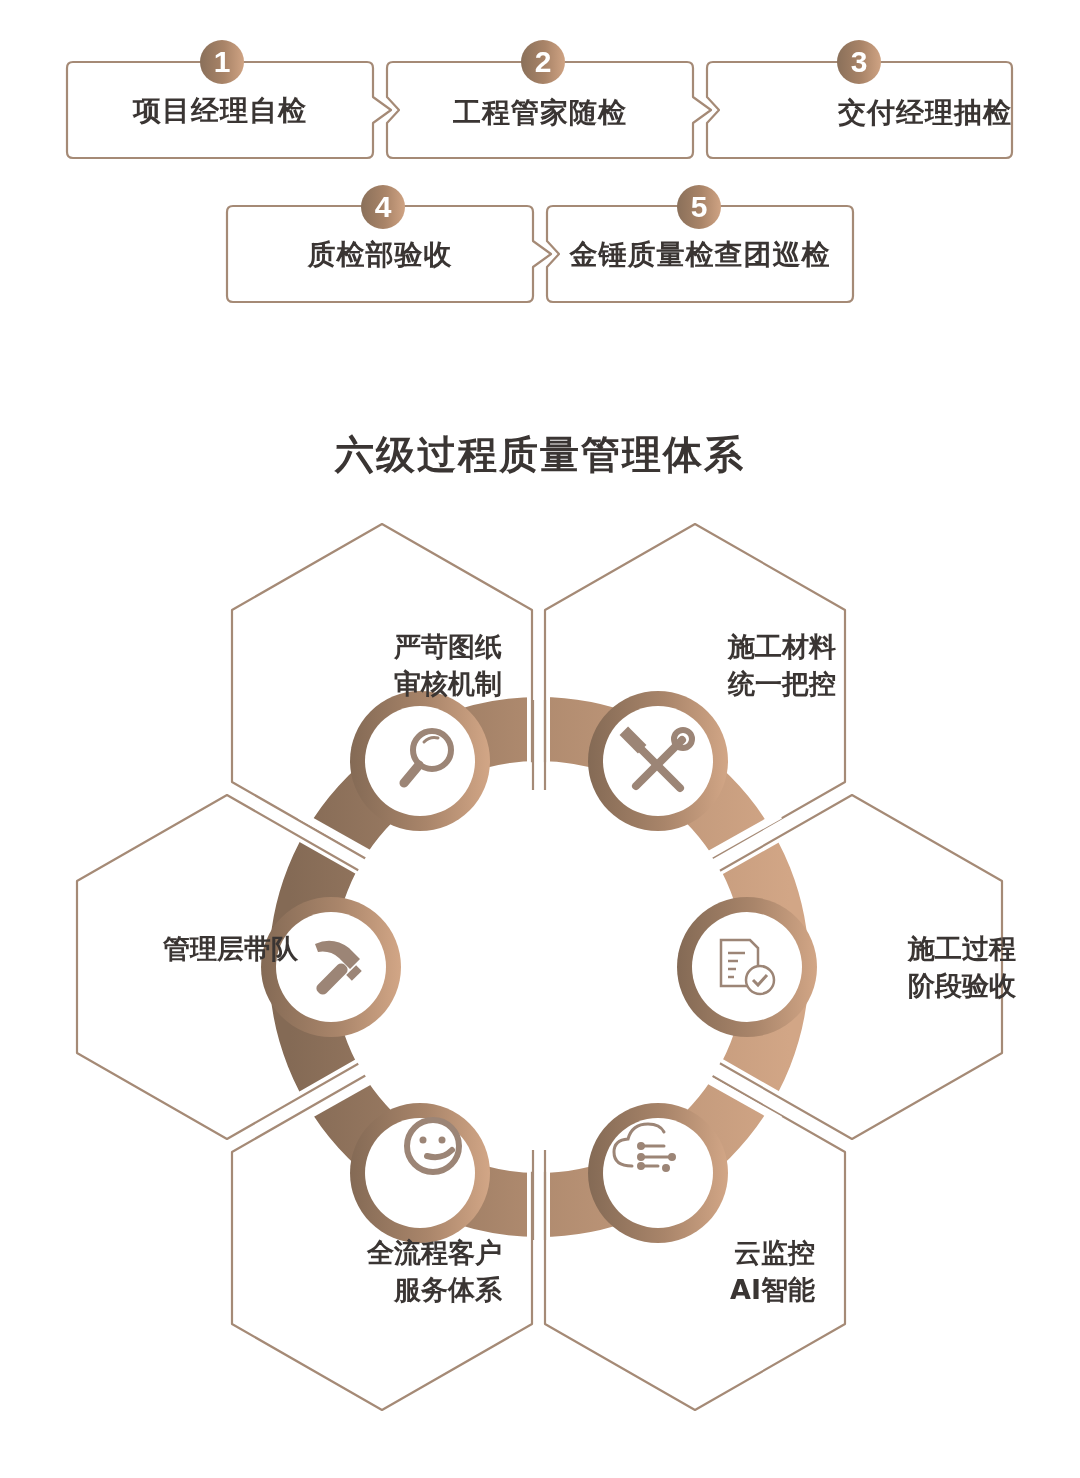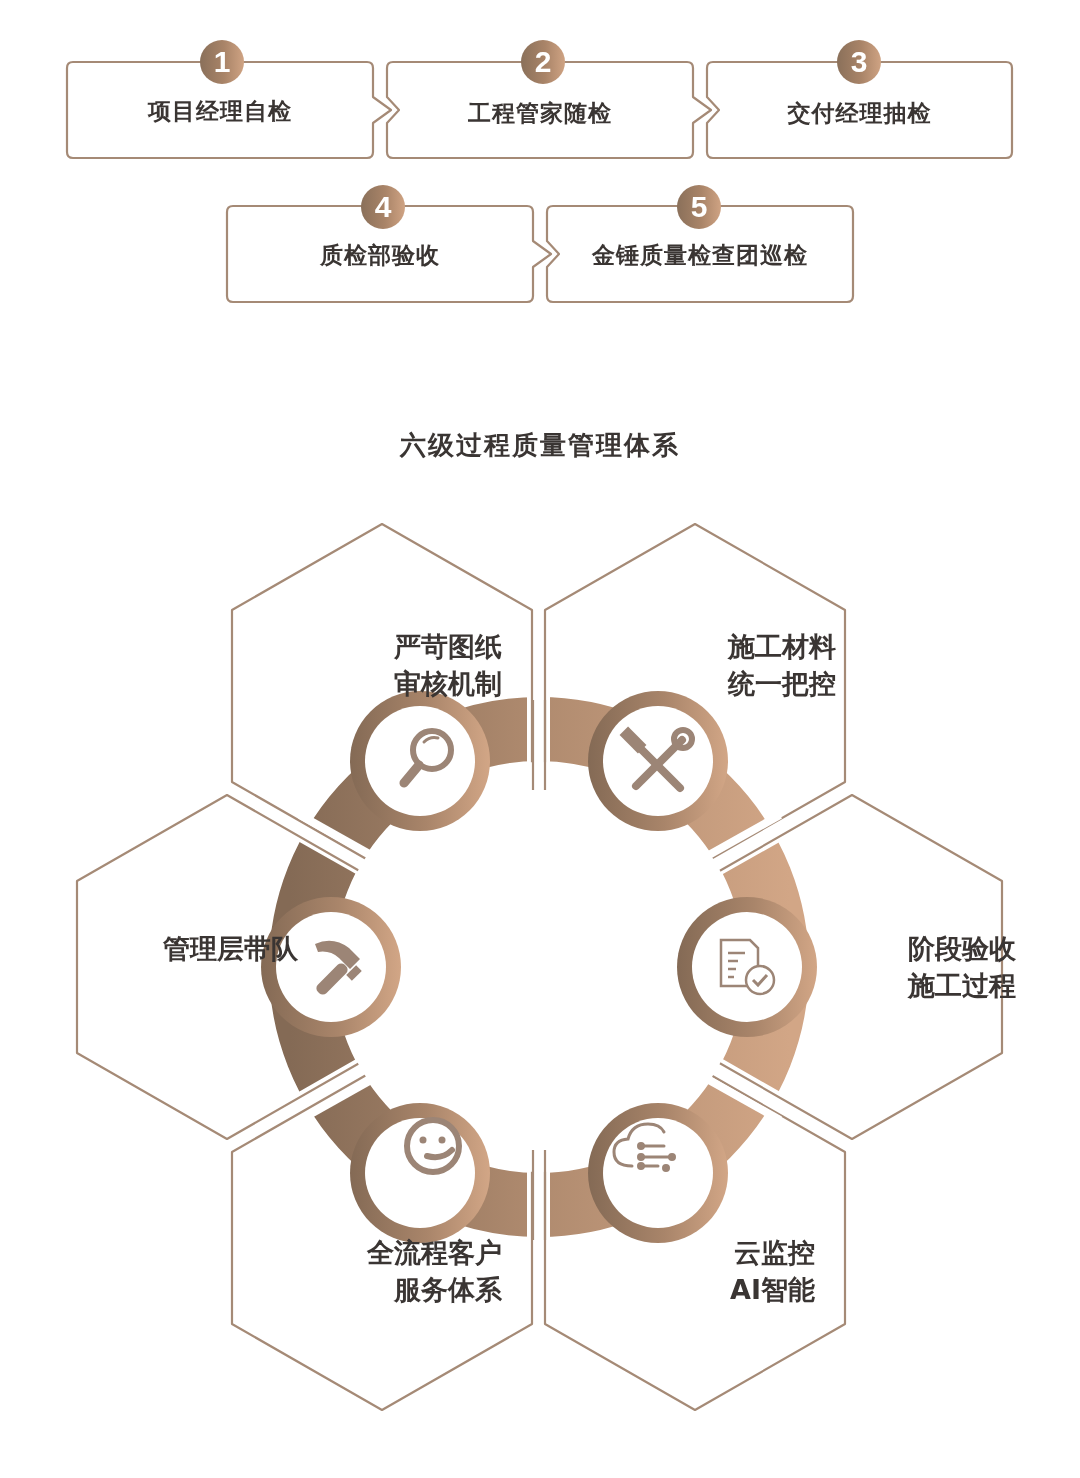--- a/index.html
+++ b/index.html
@@ -7,7 +7,7 @@
            font-family: "DejaVu Sans", "Liberation Sans", sans-serif; }
     .step-box { position: absolute; height: 96px; box-sizing: border-box;
                 display: flex; align-items: center; justify-content: center;
-                color: #3a3533; font-size: 23px; font-weight: bold; letter-spacing: 1px; }
+                color: #3a3533; font-size: 28px; font-weight: bold; letter-spacing: 1px; }
     .step-label { position: relative; z-index: 2; padding-top: 2px; }
     .badge { position: absolute; width: 44px; height: 44px; border-radius: 50%;
              background: linear-gradient(90deg, #8a705a 0%, #a98468 55%, #cfa383 100%);

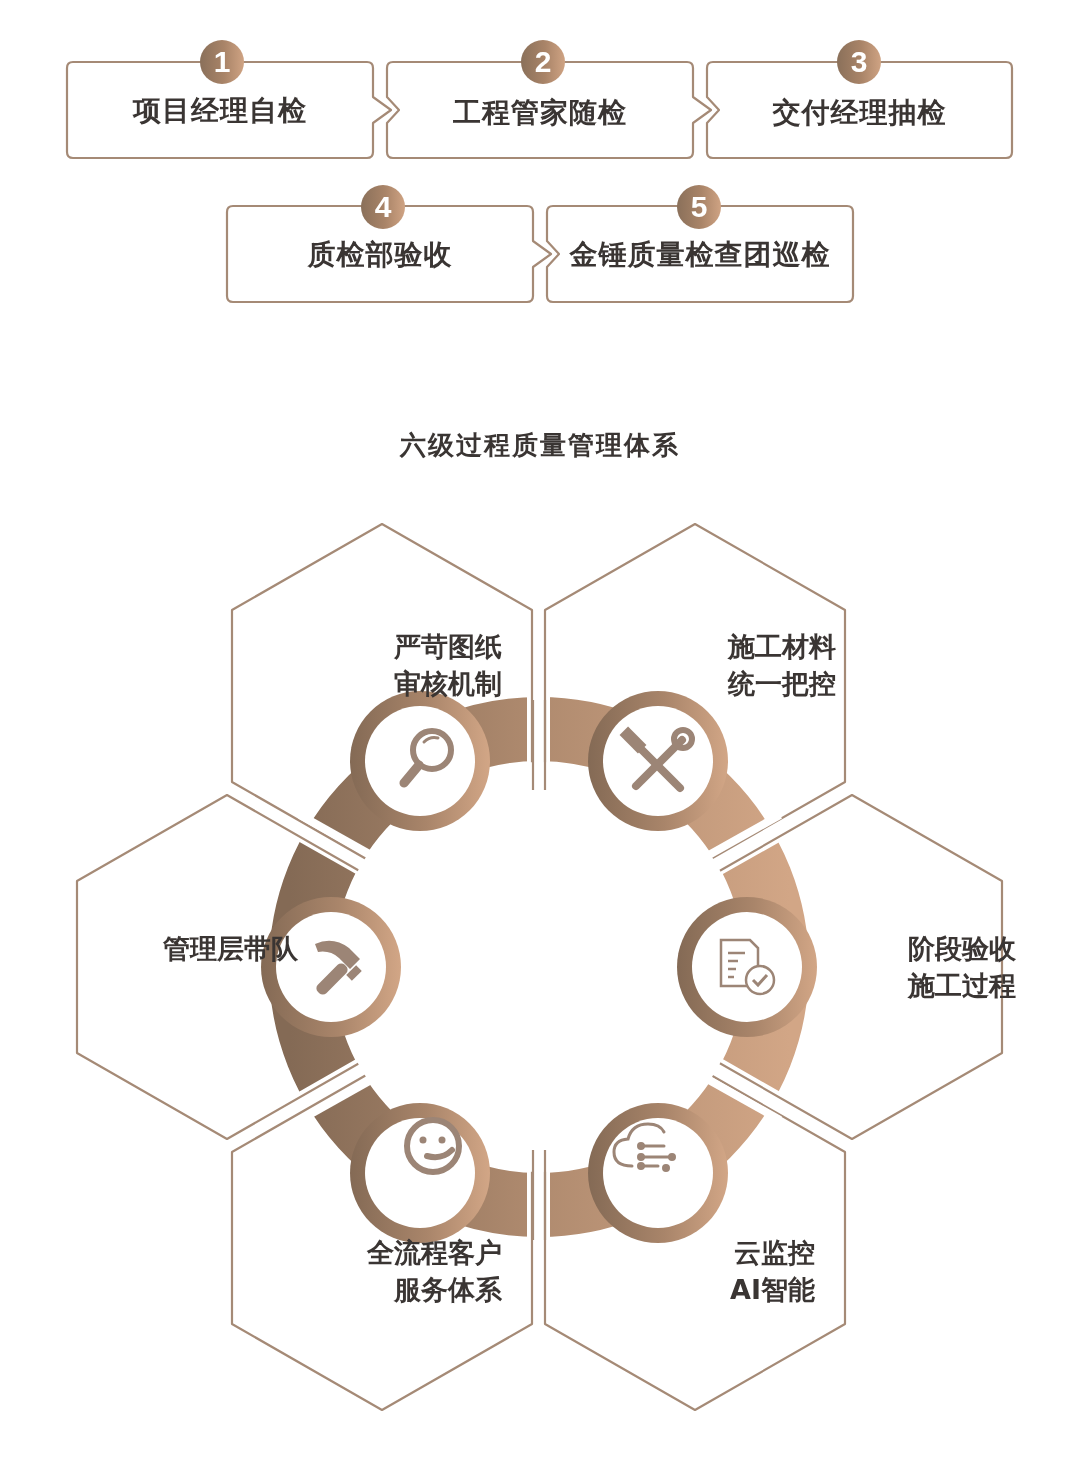--- a/index.html
+++ b/index.html
@@ -168,7 +168,7 @@
 </div>
 <div class="badge" style="left:521px; top:40px;">2</div>
 
-<div class="step-box" style="left:707px; top:62px; width:305px;">
+<div class="step-box" style="left:707px; top:62px; width:305px;justify-content:flex-end;">
   <span class="step-label" style="padding-top:6px;">交付经理抽检</span>
 </div>
 <div class="badge" style="left:837px; top:40px;">3</div>

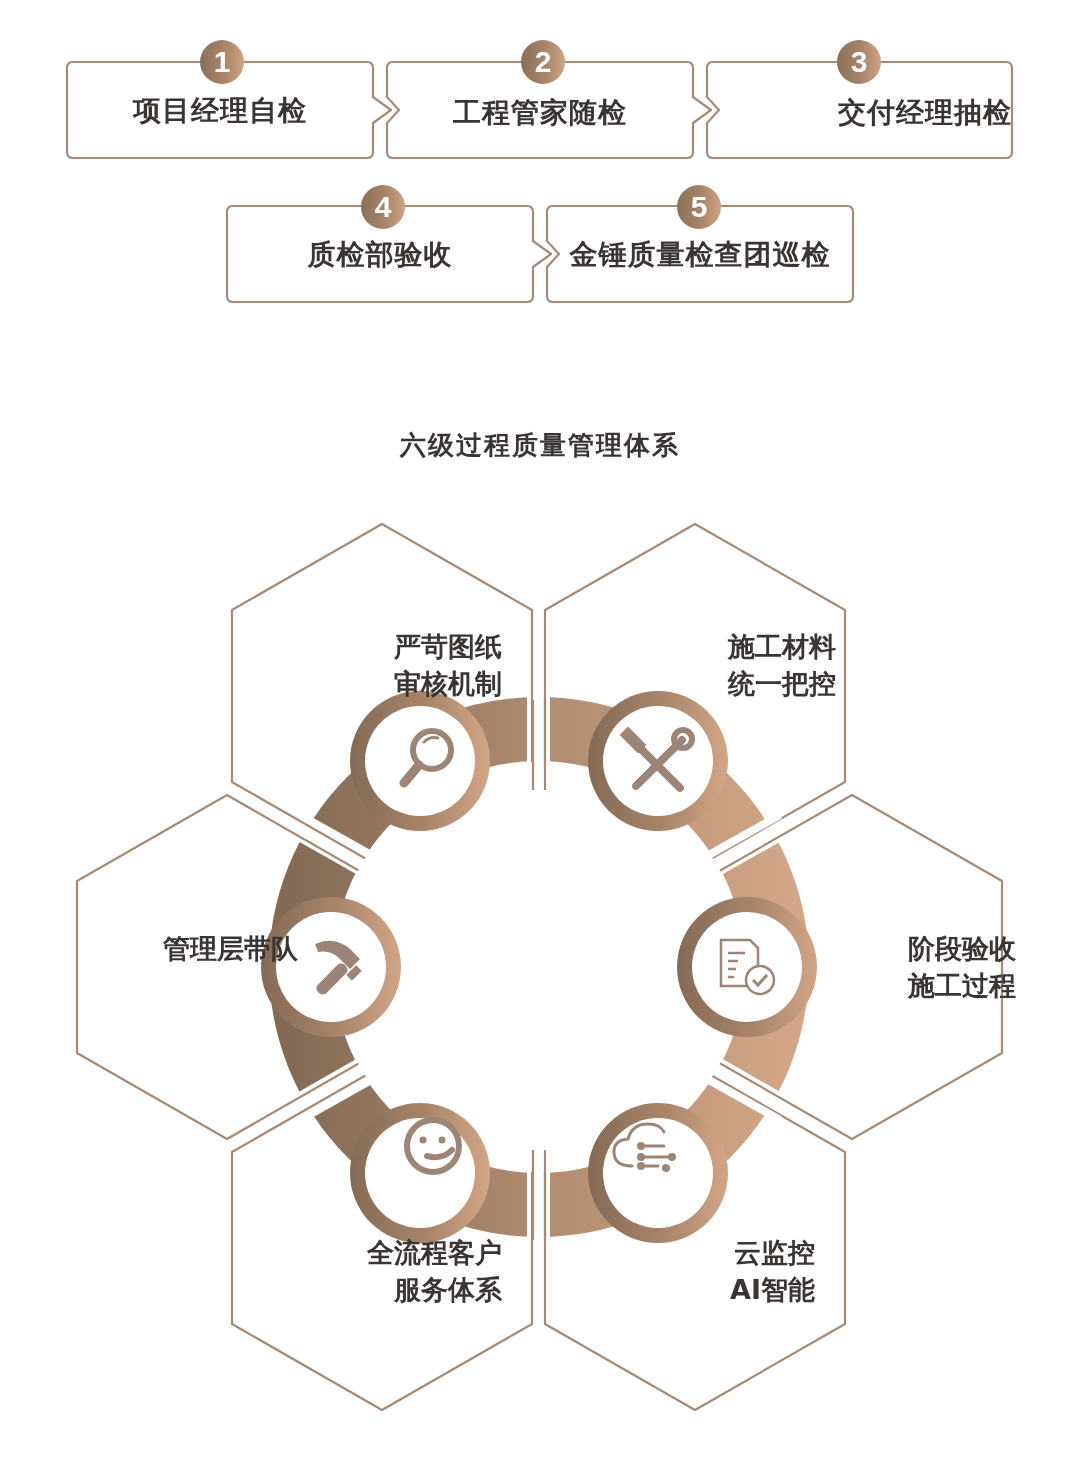--- a/index.html
+++ b/index.html
@@ -14,7 +14,7 @@
              color: #ffffff; font-weight: bold; font-size: 30px; line-height: 44px;
              text-align: center; z-index: 3; font-family: "Liberation Sans", sans-serif; }
     .title { position: absolute; left: 0; width: 1080px; top: 428px; text-align: center;
-             font-size: 26px; font-weight: bold; color: #3a3533; letter-spacing: 2px; }
+             font-size: 39px; font-weight: bold; color: #3a3533; letter-spacing: 2px; }
     svg { position: absolute; left: 0; top: 0; }
     .hex-text { position: absolute; width: 240px; text-align: right; color: #3a3533;
                 font-size: 27px; font-weight: bold; line-height: 37px; }

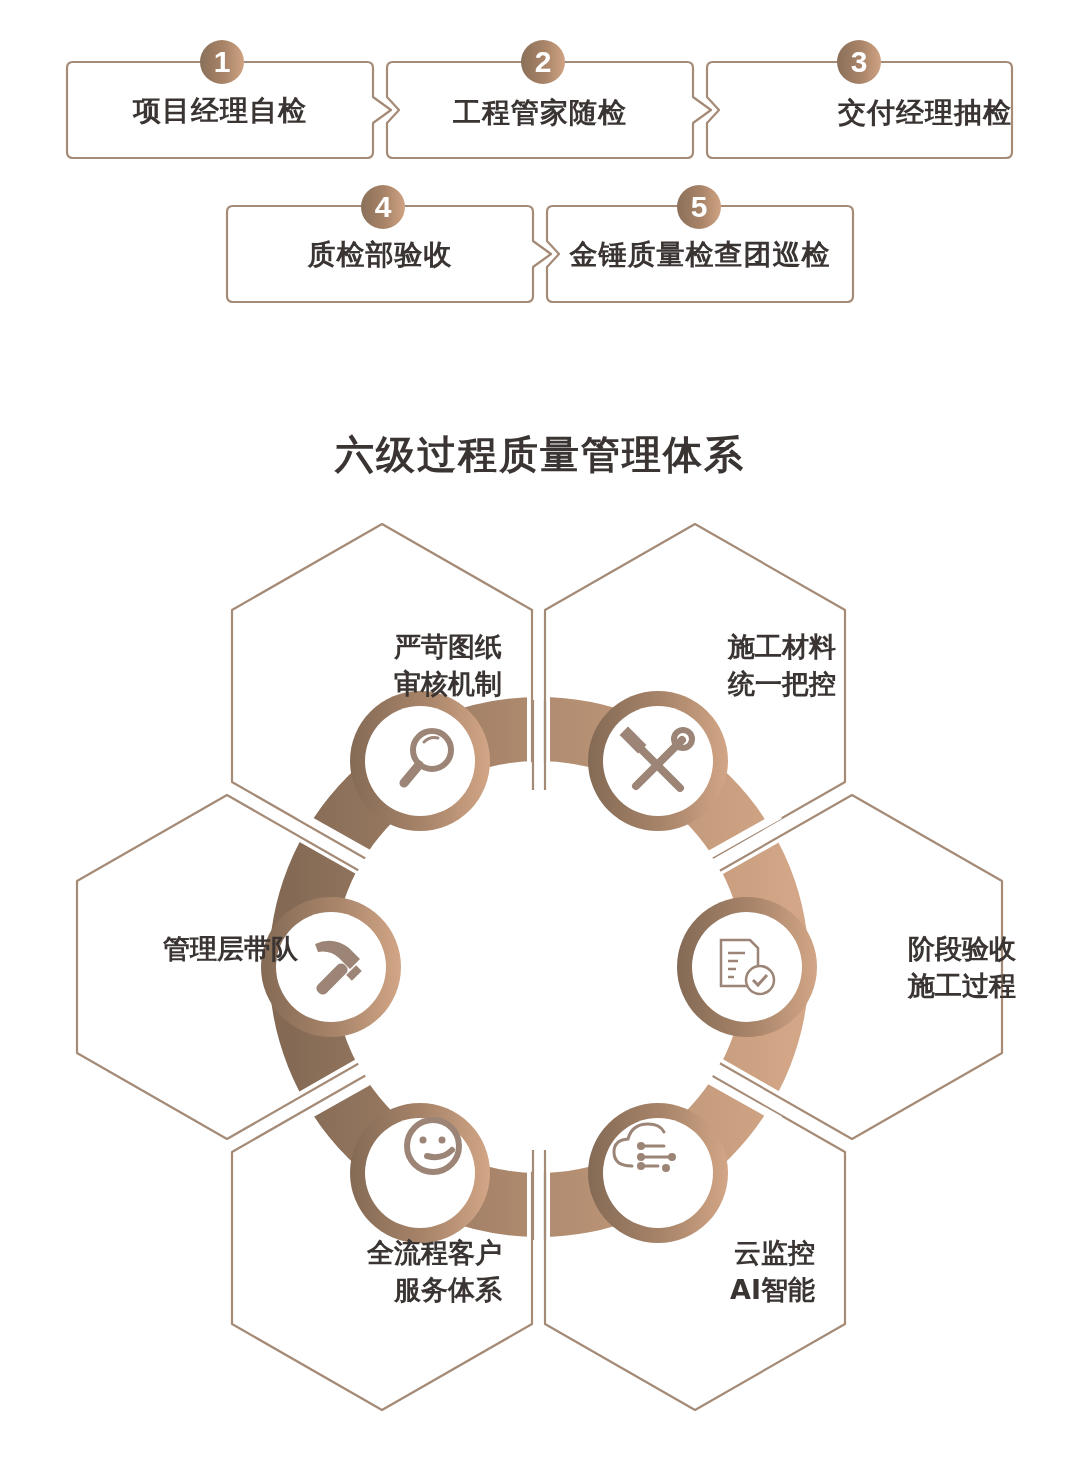--- a/index.html
+++ b/index.html
@@ -197,8 +197,8 @@
   <div>管理层带队</div>
 </div>
 <div class="hex-text" style="left:776px; top:930px;">
+  <div>施工过程</div>
   <div>阶段验收</div>
-  <div>施工过程</div>
 </div>
 <div class="hex-text" style="left:262px; top:1234px;">
   <div>全流程客户</div>

